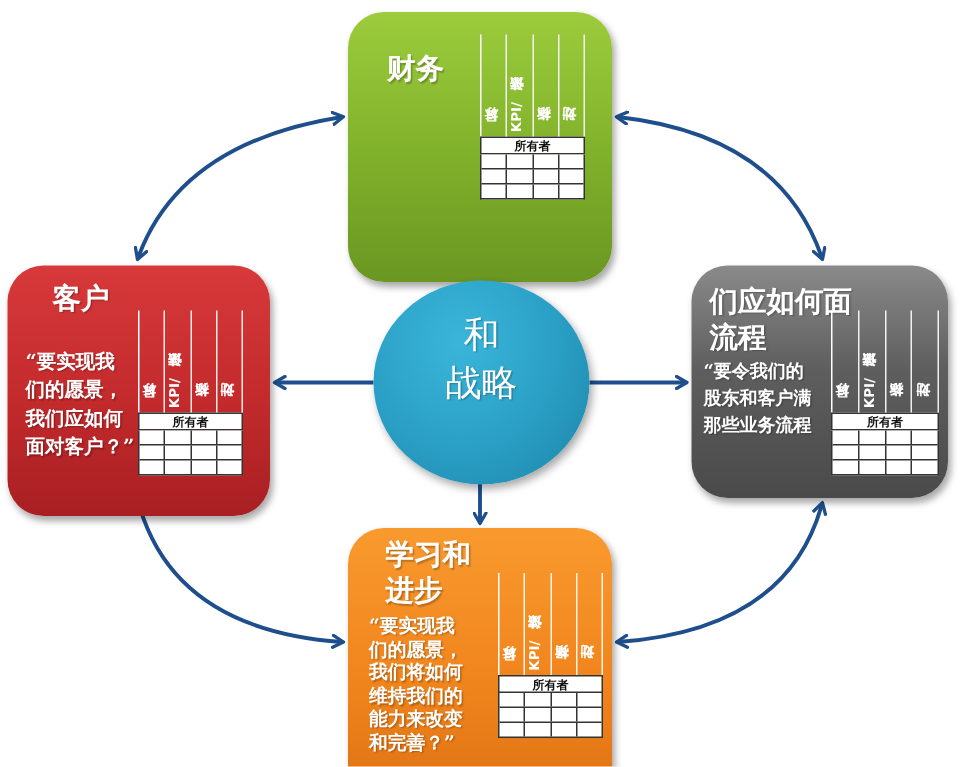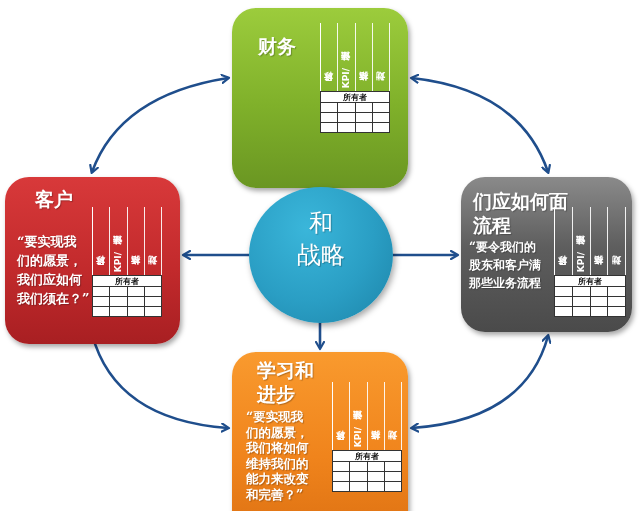--- a/index.html
+++ b/index.html
@@ -107,7 +107,7 @@
     <div>“要实现我</div>
     <div>们的愿景，</div>
     <div>我们应如何</div>
-    <div>我们须在？”</div>
+    <div>面对客户？”</div>
   </div>
   <div class="tbl" style="left:87px;top:30px;">
     <div class="hdr">

